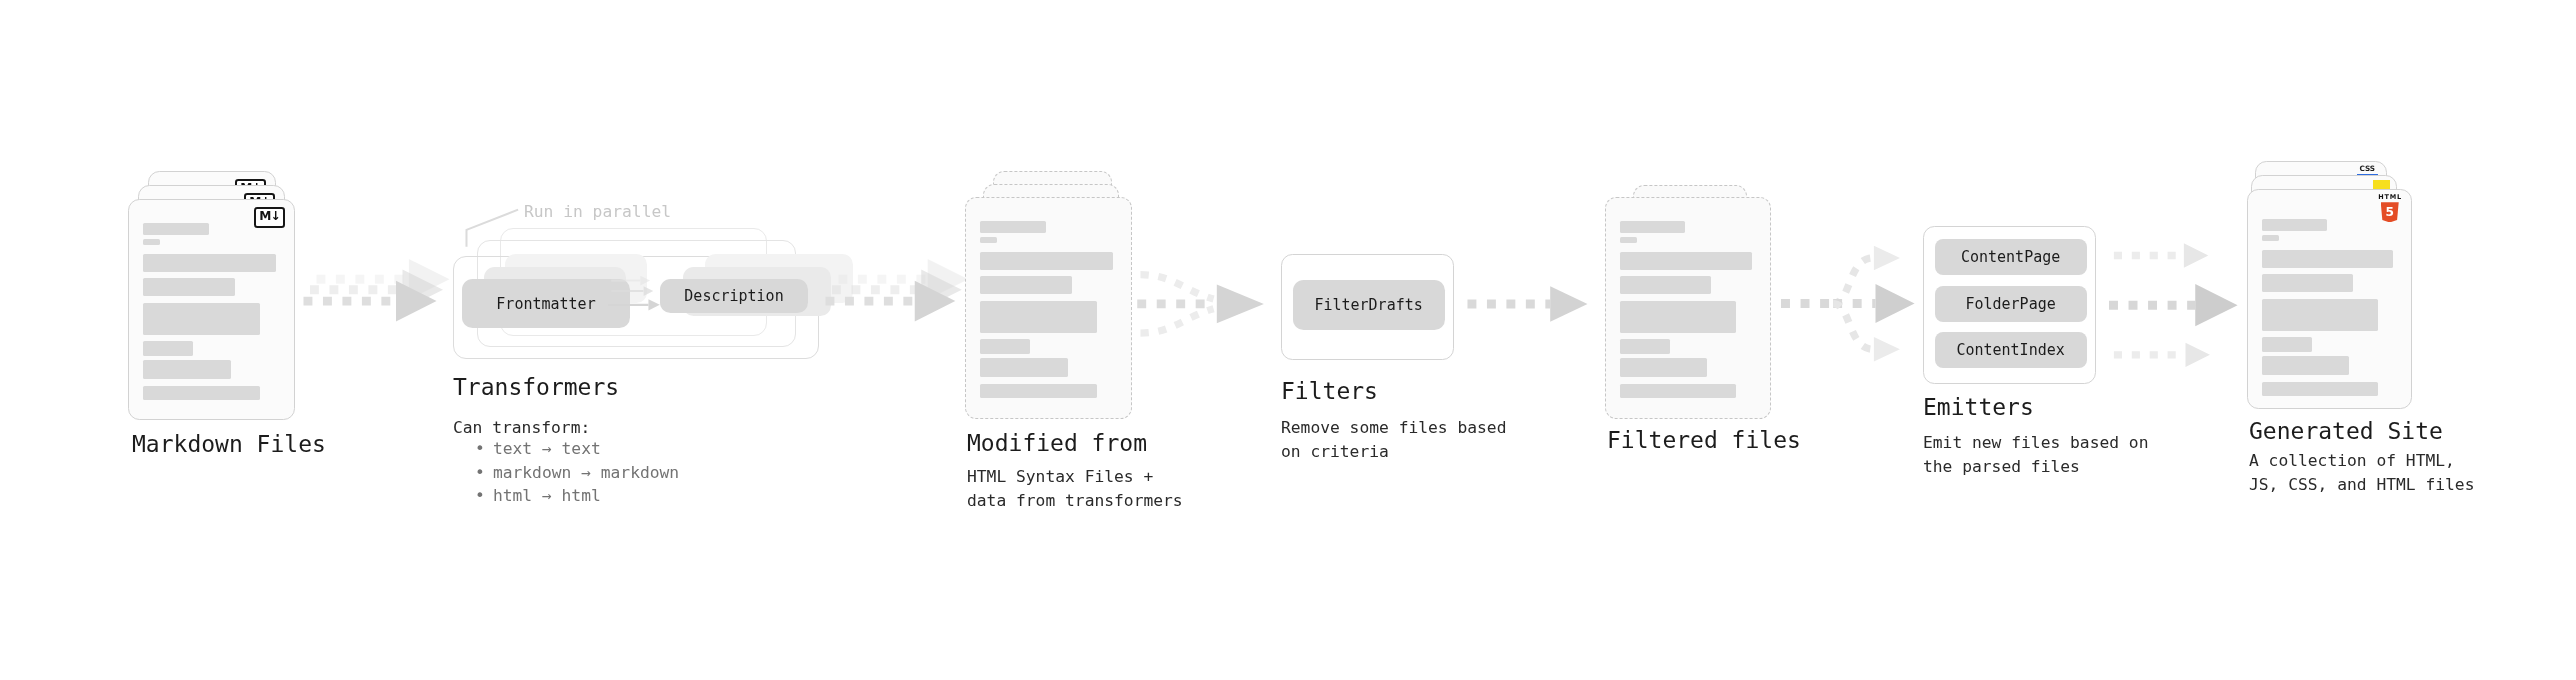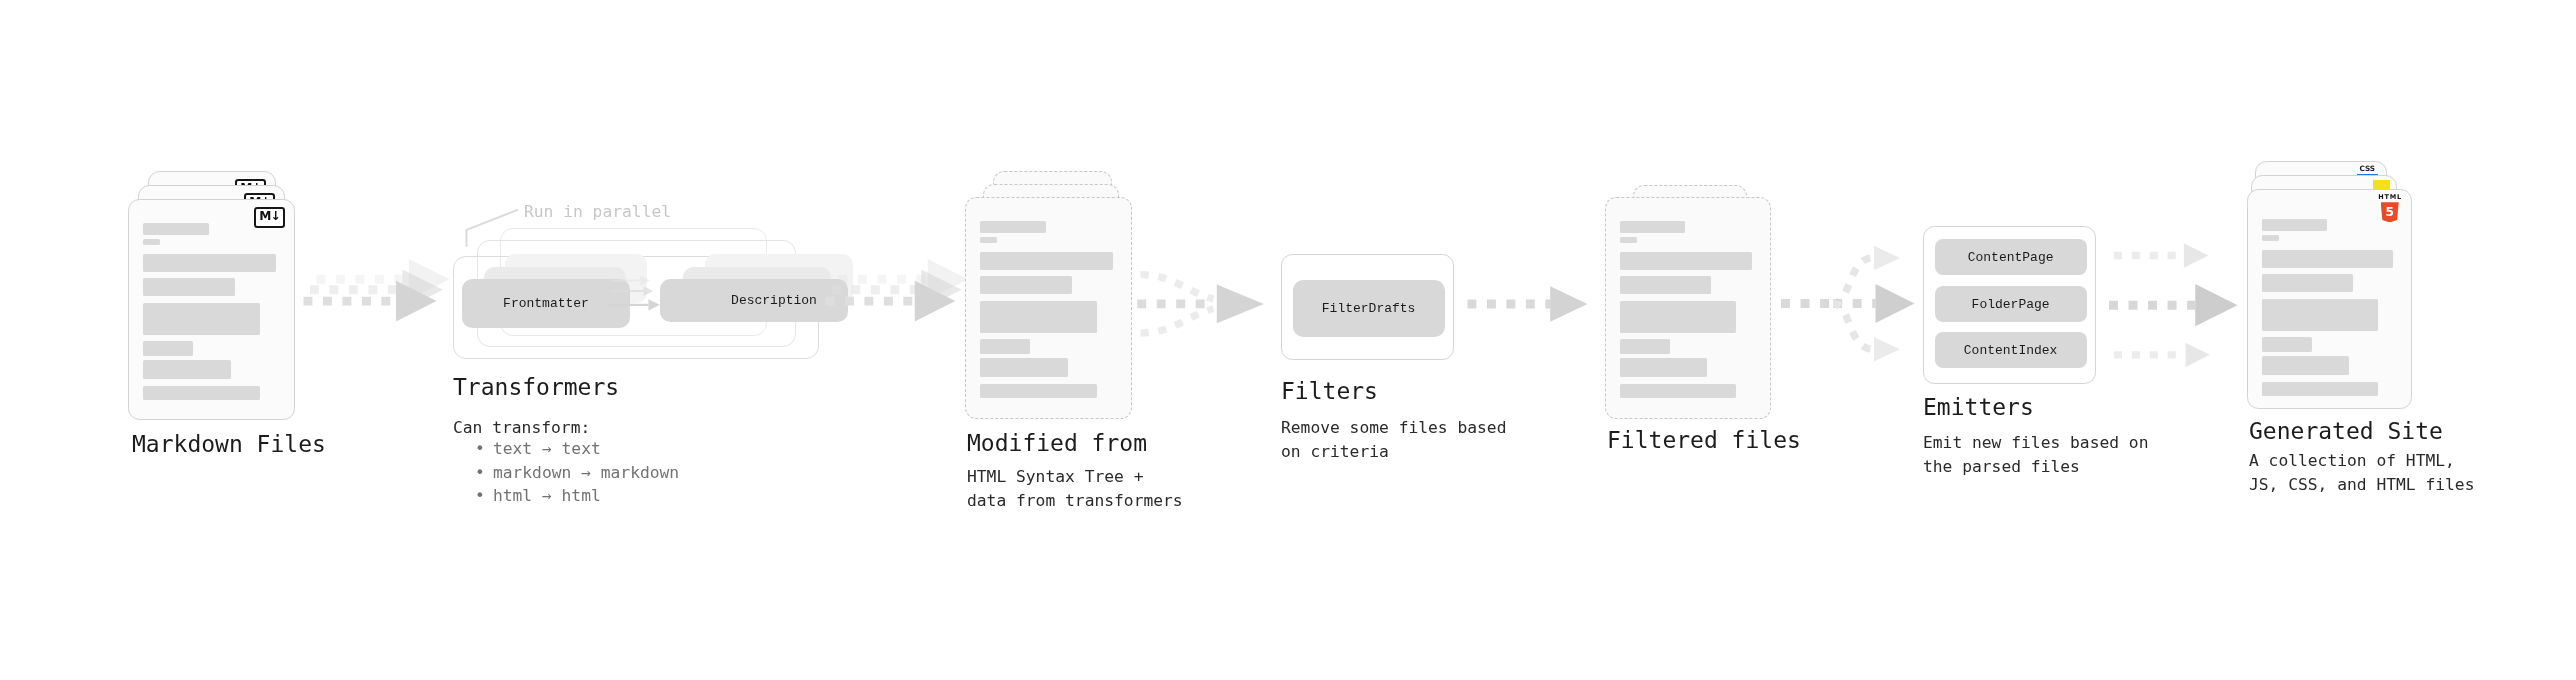--- a/index.html
+++ b/index.html
@@ -63,7 +63,7 @@
   .pill{
     position:absolute;background:#d8d8d8;border-radius:10.6px;
     display:flex;align-items:center;justify-content:center;
-    font-size:13px;color:#1b1b1b;white-space:nowrap;font-family:Liberation Mono, monospace;
+    font-size:15px;color:#1b1b1b;white-space:nowrap;
   }
   .ghost{position:absolute;border-radius:10.6px;}
   .ghost.g1{background:#eaeaea;}

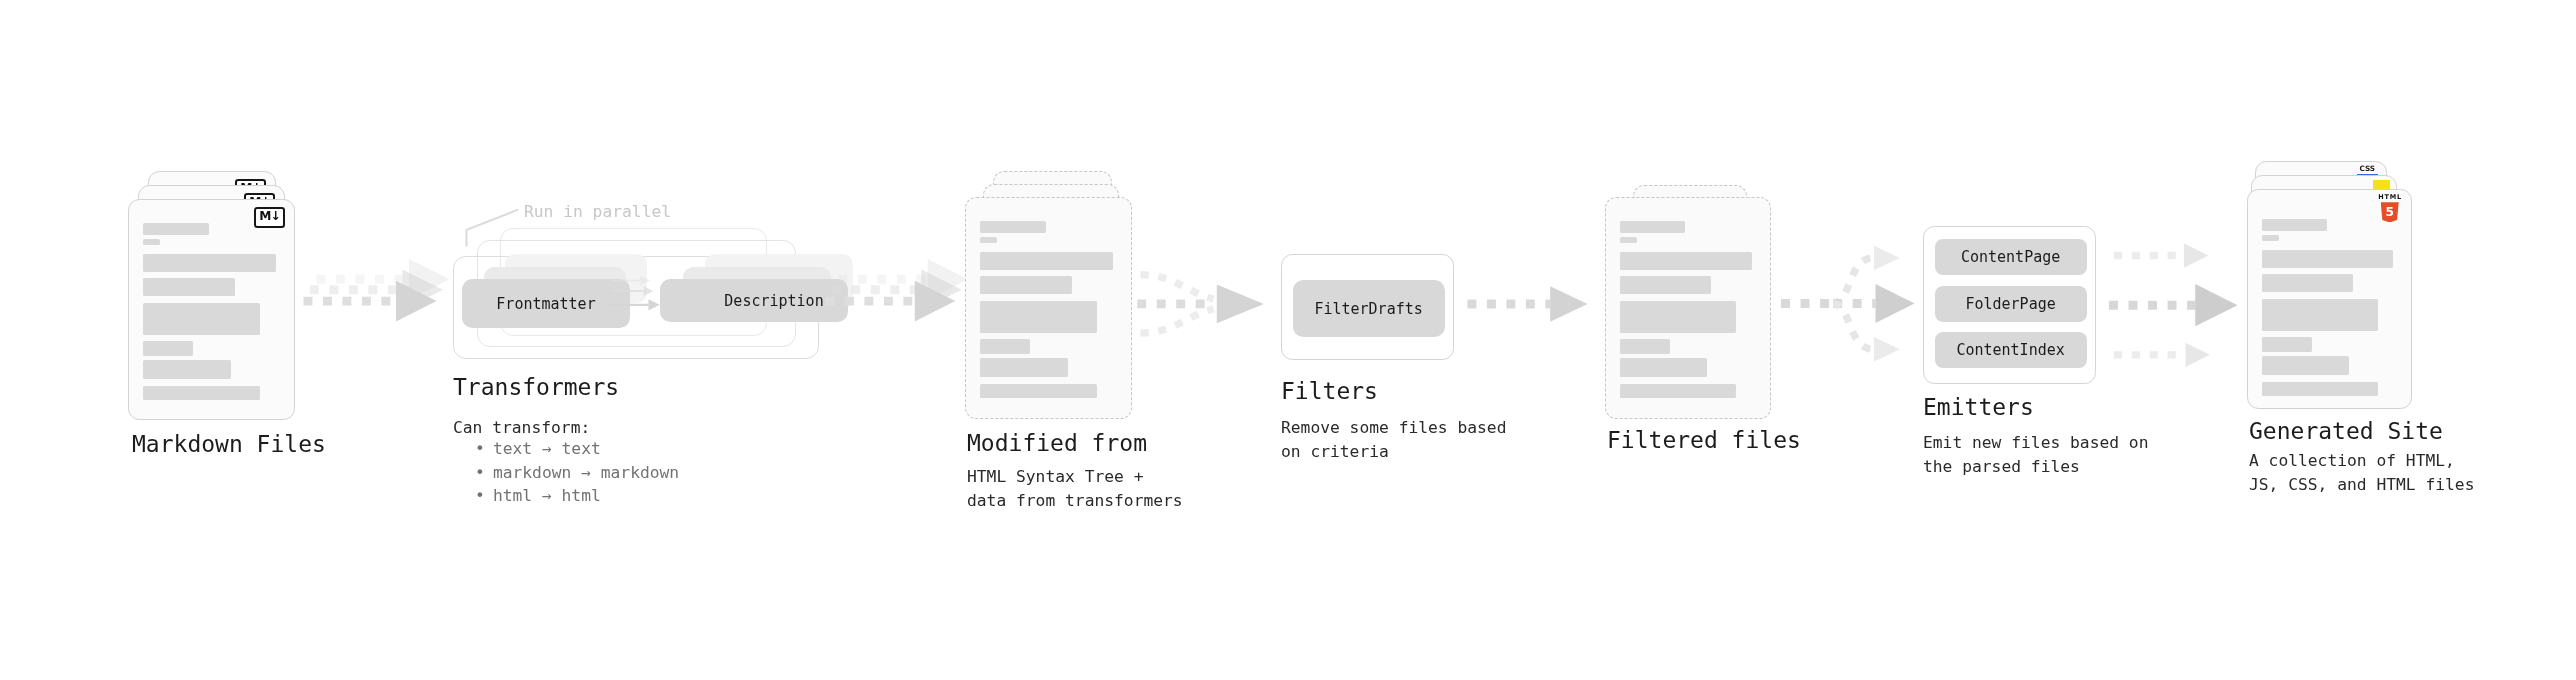--- a/index.html
+++ b/index.html
@@ -147,7 +147,7 @@
 
     <div class="ghost g2" style="left:705px;top:254px;width:148px;height:49px;"></div>
     <div class="ghost g1" style="left:683px;top:267px;width:148px;height:49px;"></div>
-    <div class="pill" style="left:660px;top:279px;width:148px;height:43px;padding-left:40px;">Description</div>
+    <div class="pill" style="left:660px;top:279px;width:148px;height:34px;">Description</div>
 
     <div class="heading" style="left:453px;top:375px;">Transformers</div>
     <div class="desc" style="left:453px;top:416px;">Can transform:</div>

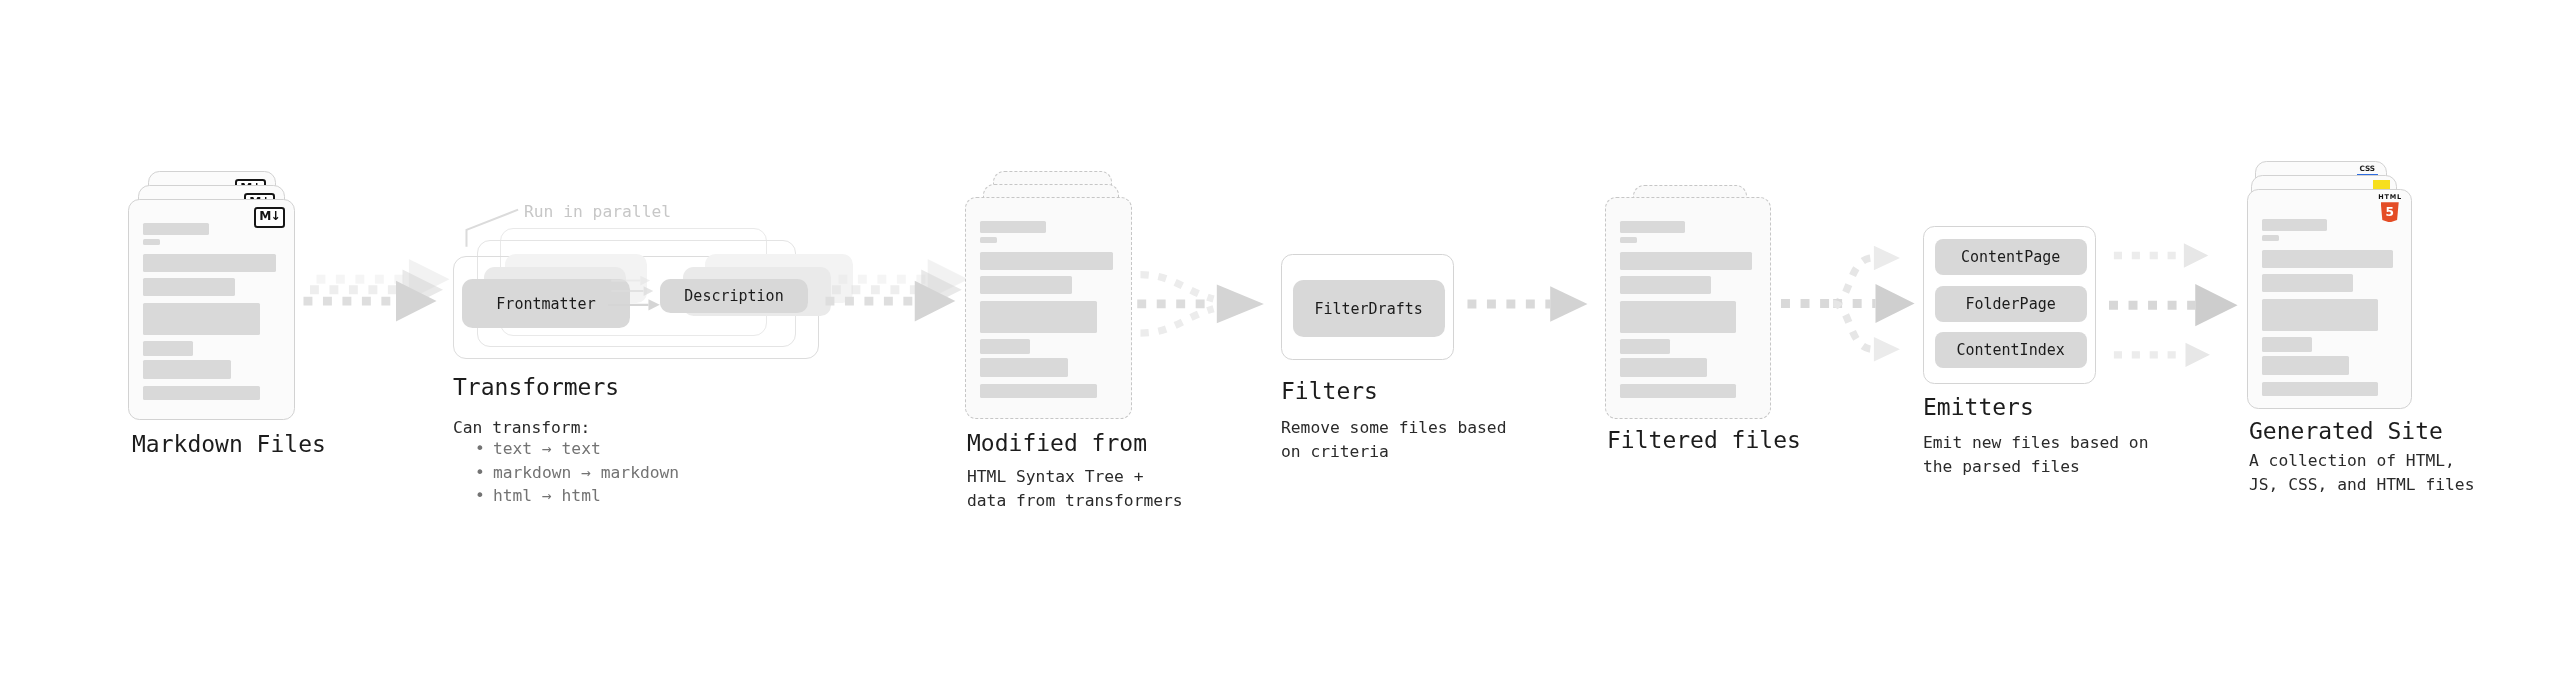--- a/index.html
+++ b/index.html
@@ -204,7 +204,7 @@
 
   <div>
     <div class="panel" style="left:1281px;top:254px;width:173px;height:106px;">
-      <div class="pill" style="left:10.6px;top:25px;width:152px;height:57px;text-align:right;">FilterDrafts</div>
+      <div class="pill" style="left:10.6px;top:25px;width:152px;height:50px;text-align:right;">FilterDrafts</div>
     </div>
     <div class="heading" style="left:1281px;top:379px;">Filters</div>
     <div class="desc" style="left:1281px;top:416px;">

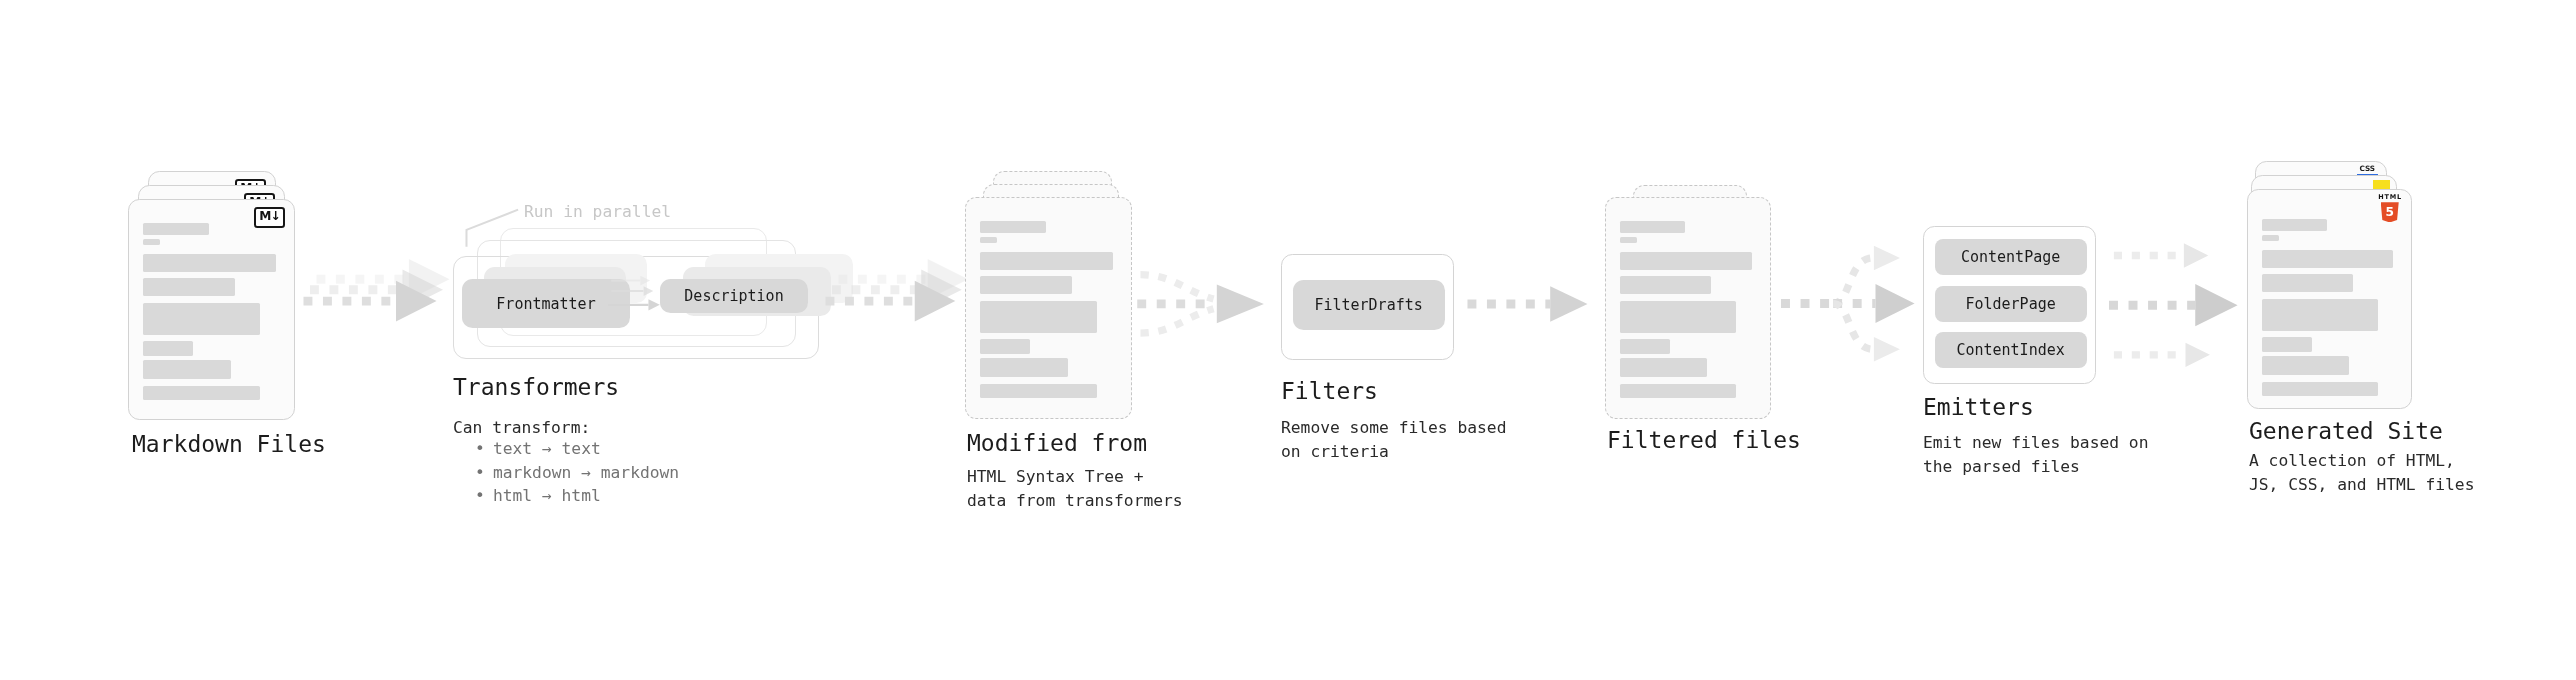--- a/index.html
+++ b/index.html
@@ -190,7 +190,7 @@
     </div>
     <div class="heading" style="left:967px;top:431px;">Modified from</div>
     <div class="desc" style="left:967px;top:465px;">
-      <div>HTML Syntax Tree +</div>
+      <div>HTML Syntax Files +</div>
       <div>data from transformers</div>
     </div>
   </div>

